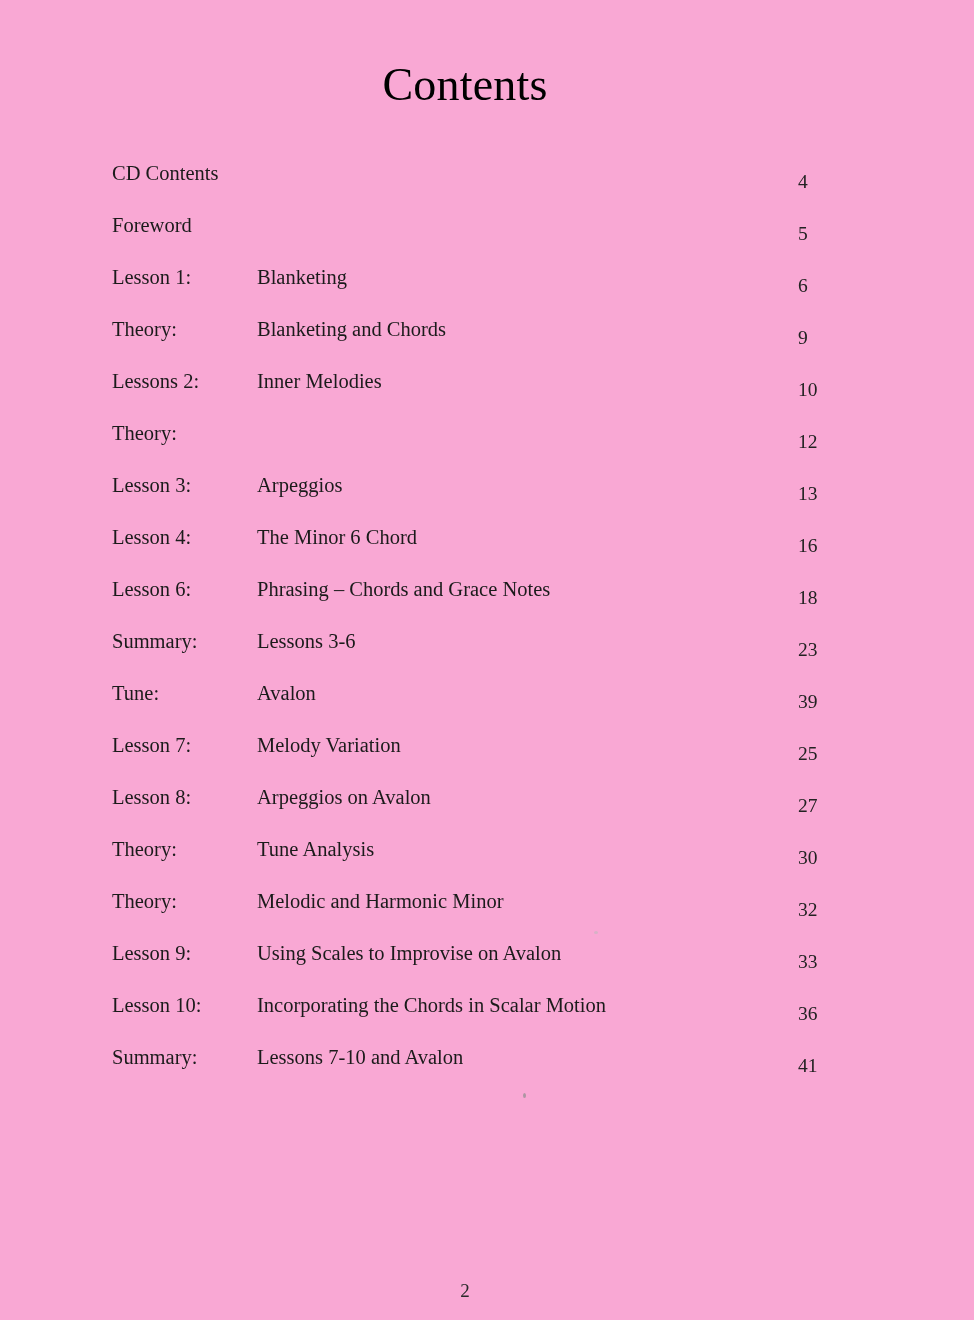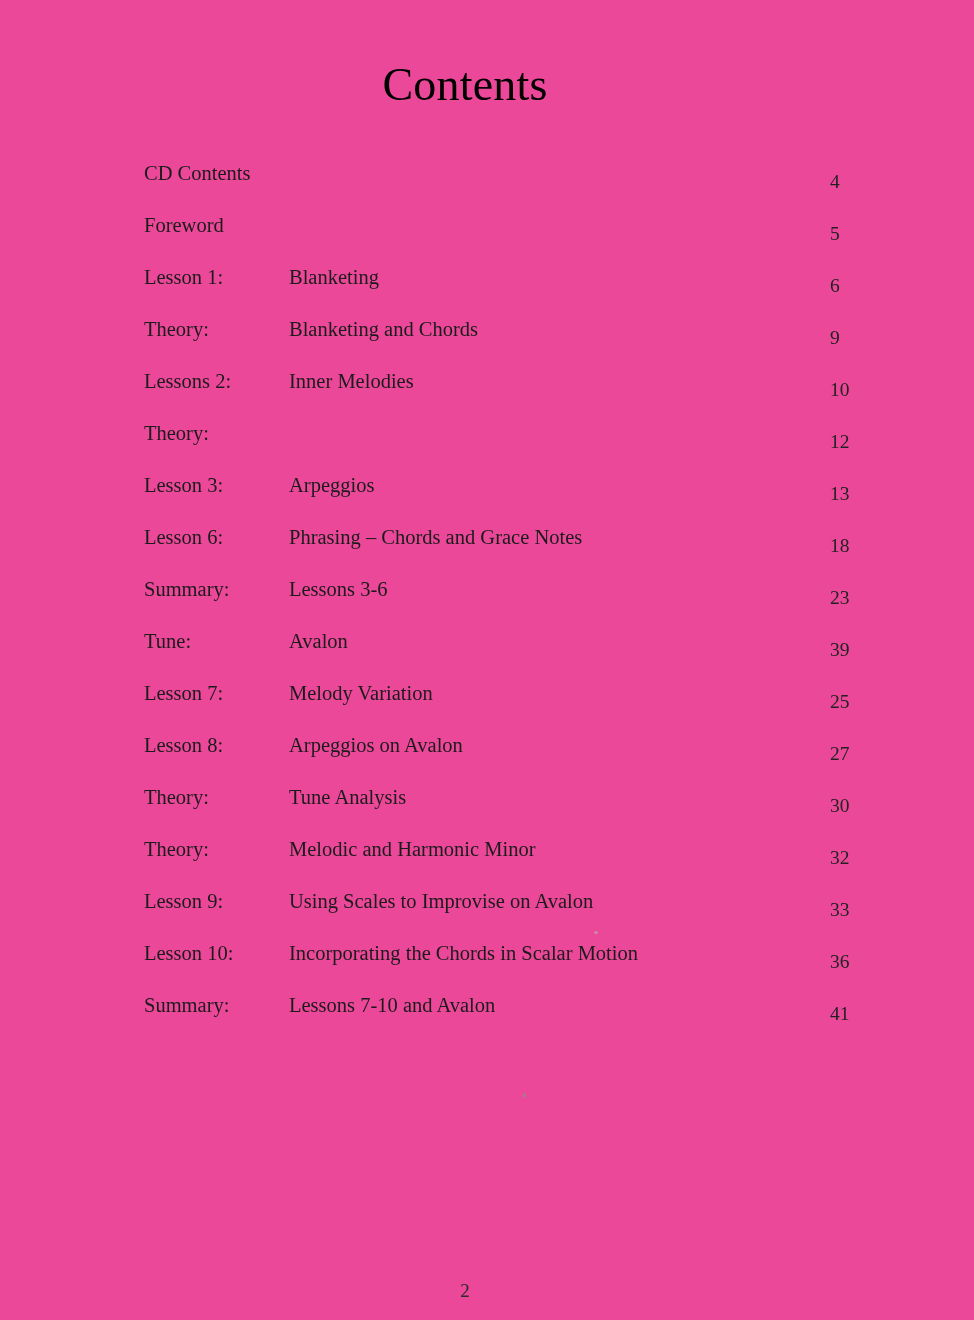--- a/index.html
+++ b/index.html
@@ -20,7 +20,7 @@
   .page {
     position: absolute;
     inset: 0;
-    background: #ec4899;
+    background: #f9a8d4;
   }
 
   

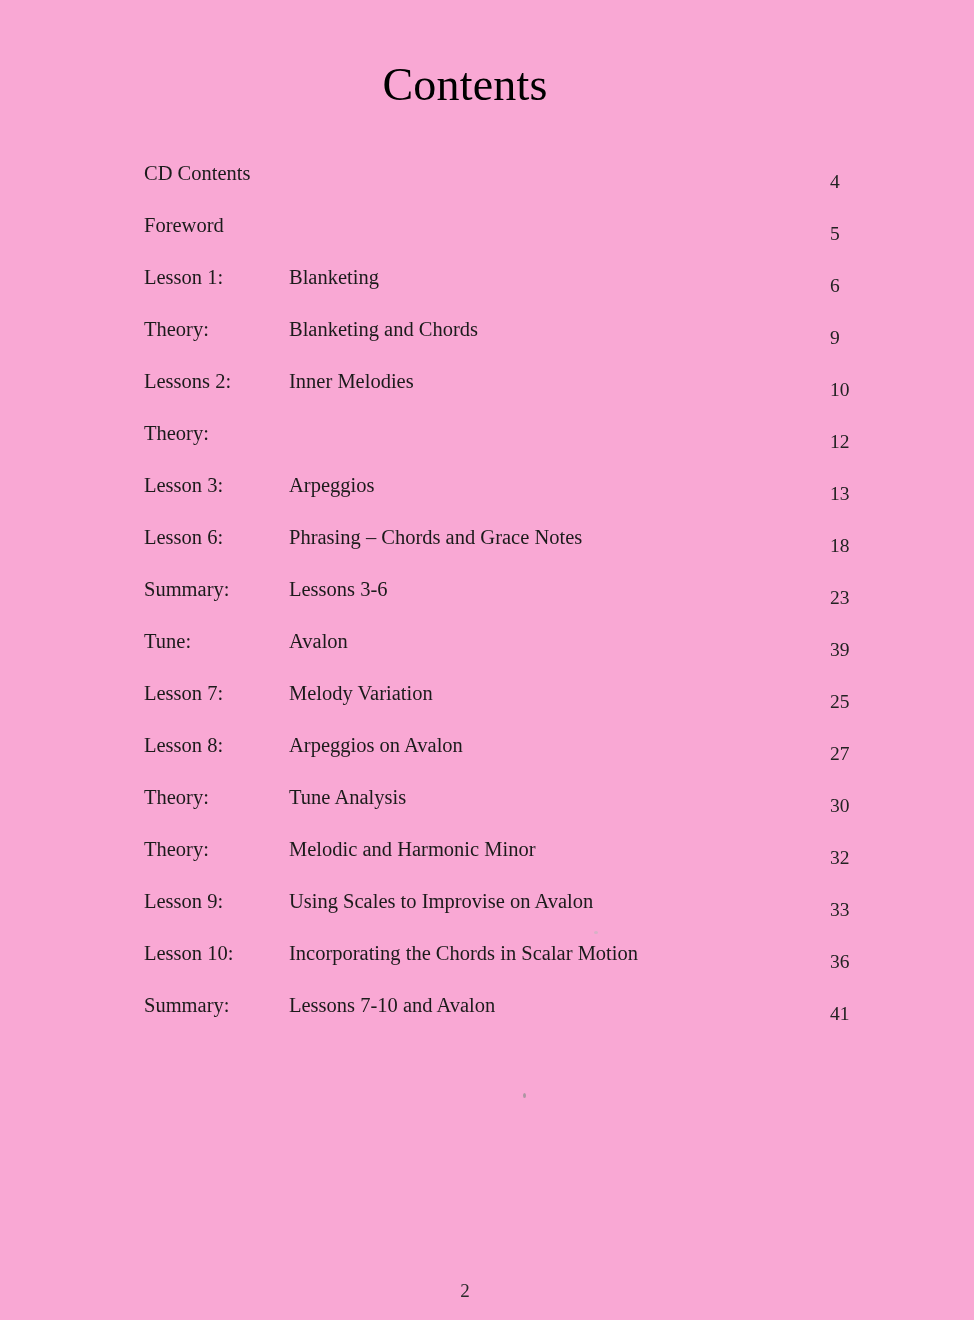--- a/index.html
+++ b/index.html
@@ -58,7 +58,6 @@
     line-height: 26px;
     white-space: nowrap;
     color: #1b1b1b;
-    margin-left: 32px;
   }
 
   .toc-label {

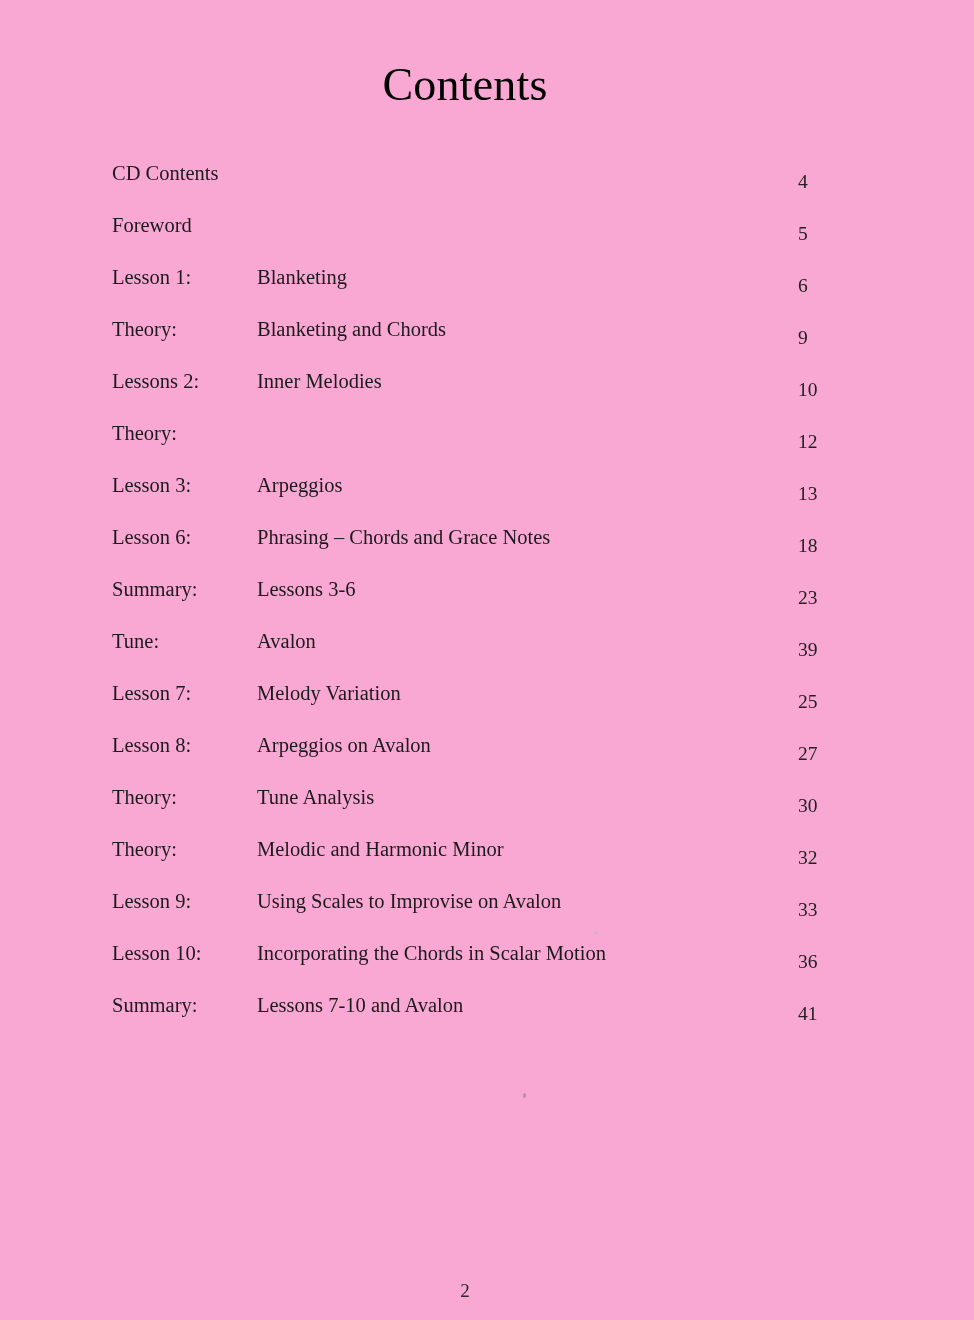--- a/index.html
+++ b/index.html
@@ -144,6 +144,11 @@
         <span class="toc-page">13</span>
       </div>
       <div class="toc-row">
+        <span class="toc-label">Lesson 4:</span>
+        <span class="toc-entry">The Minor 6 Chord</span>
+        <span class="toc-page">16</span>
+      </div>
+      <div class="toc-row">
         <span class="toc-label">Lesson 6:</span>
         <span class="toc-entry">Phrasing – Chords and Grace Notes</span>
         <span class="toc-page">18</span>

